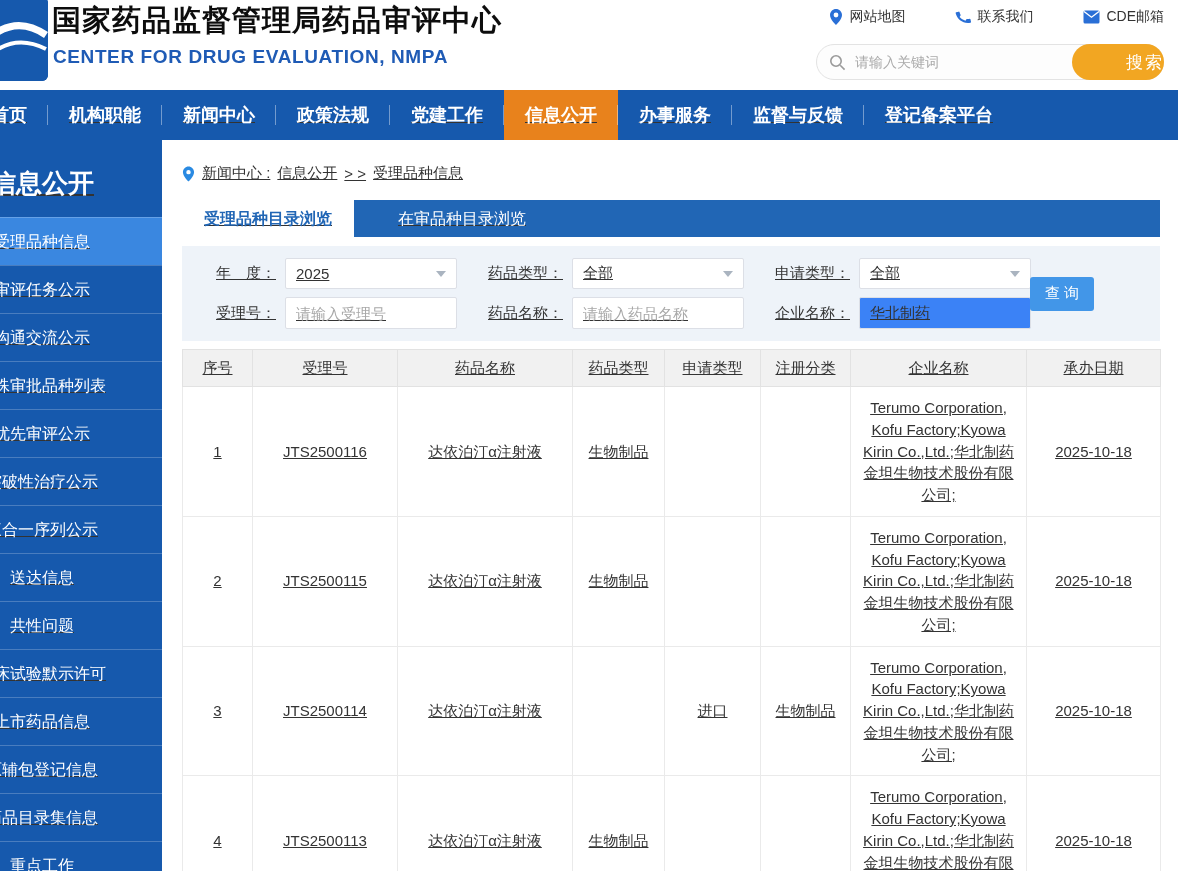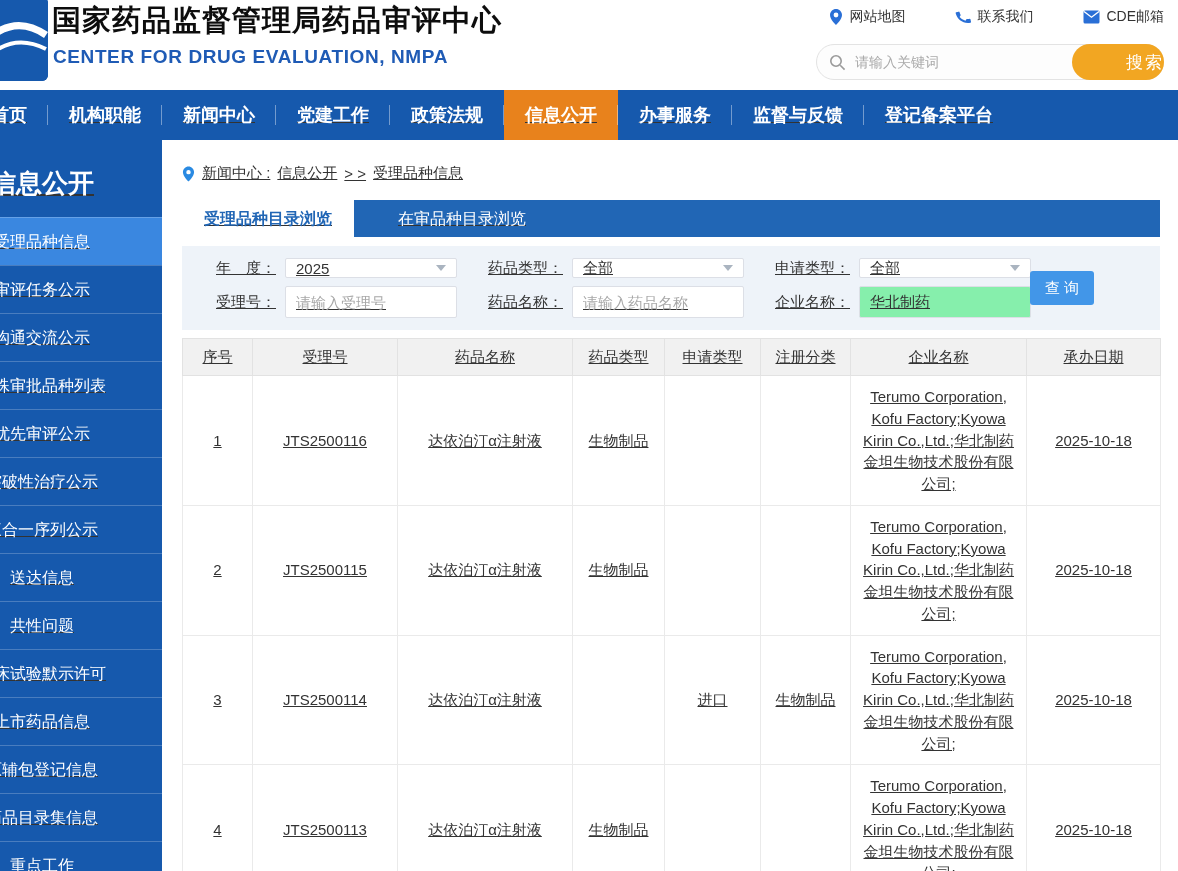--- a/index.html
+++ b/index.html
@@ -114,8 +114,8 @@
         <div class="nav-item">首页</div>
         <div class="nav-item">机构职能</div>
         <div class="nav-item">新闻中心</div>
+        <div class="nav-item">政策法规</div>
         <div class="nav-item">党建工作</div>
-        <div class="nav-item">政策法规</div>
         <div class="nav-item active">信息公开</div>
         <div class="nav-item">办事服务</div>
         <div class="nav-item">监督与反馈</div>

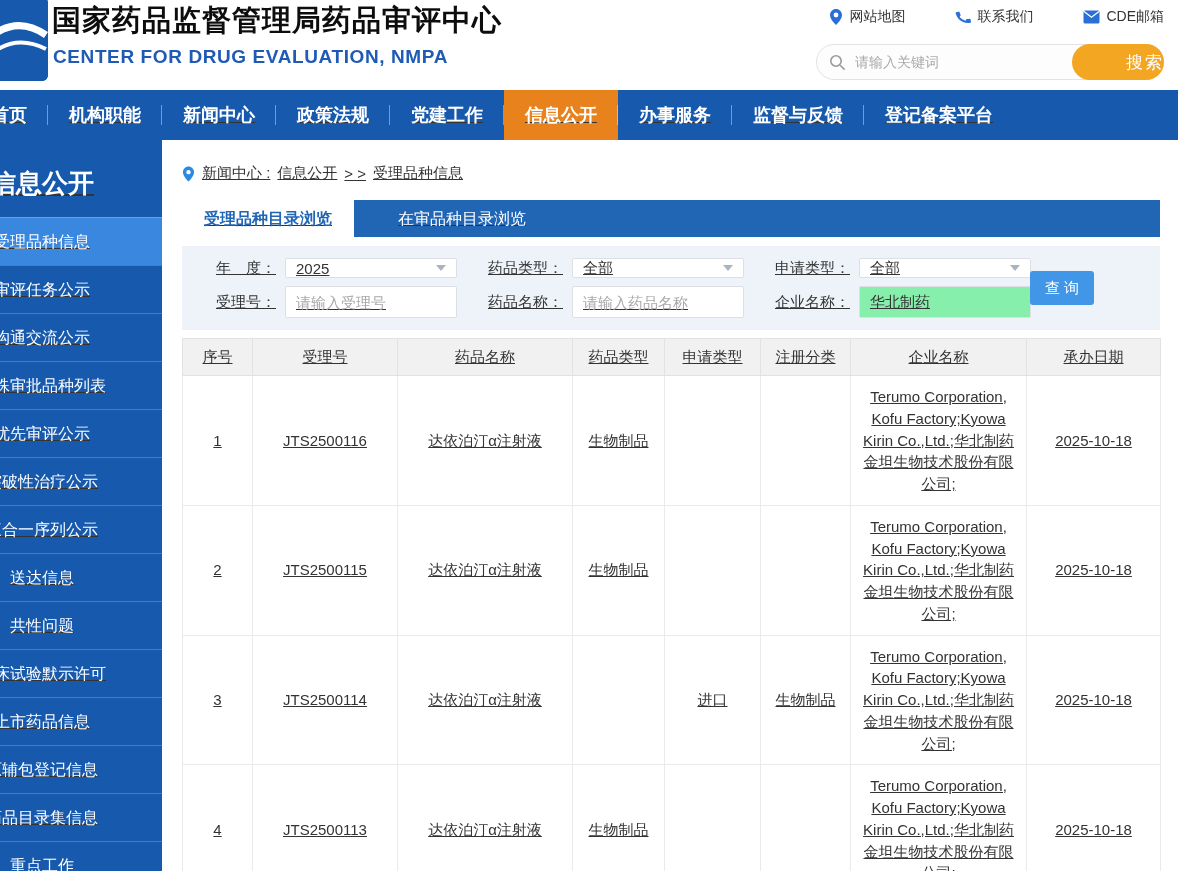--- a/index.html
+++ b/index.html
@@ -50,7 +50,7 @@
   .f-row.first { margin-top:0; }
   .f-label { flex:0 0 84px; width:84px; text-align:right; font-size:15px; color:#333; margin-right:9px; white-space:nowrap; }
   .f-label.gap { margin-left:22px; }
-  .f-select { width:172px; height:20px; background:#fff; border:1px solid #dcdfe6; border-radius:2px; display:flex; align-items:center; justify-content:space-between; padding:0 10px; font-size:15px; color:#333; cursor:pointer; }
+  .f-select { width:172px; height:31px; background:#fff; border:1px solid #dcdfe6; border-radius:2px; display:flex; align-items:center; justify-content:space-between; padding:0 10px; font-size:15px; color:#333; cursor:pointer; }
   .chev { width:0; height:0; border-left:5px solid transparent; border-right:5px solid transparent; border-top:6px solid #aab4c0; }
   .f-input { width:172px; height:32px; border:1px solid #dcdfe6; border-radius:2px; padding:0 10px; font-size:15px; color:#333; outline:none; background:#fff; font-family:inherit; }
   .f-input::placeholder { color:#a8a8a8; }

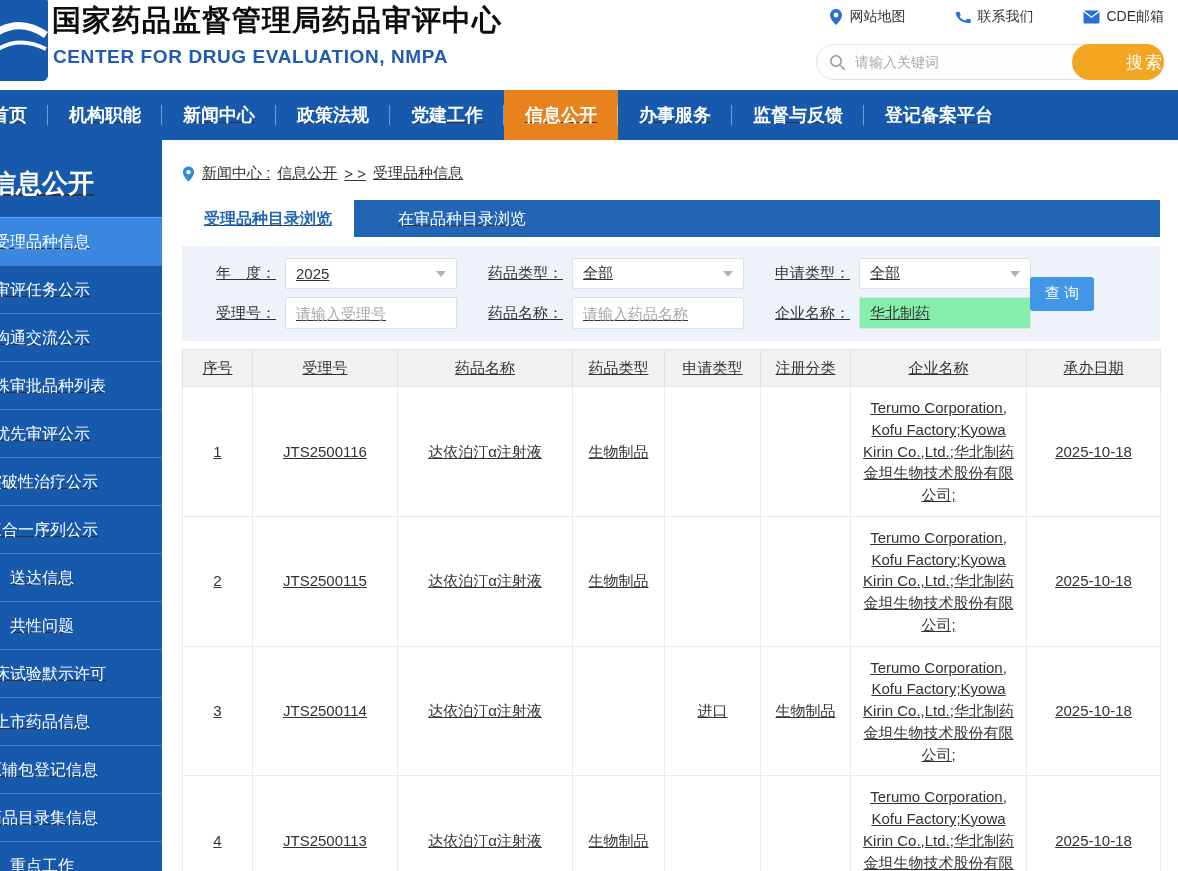--- a/index.html
+++ b/index.html
@@ -54,7 +54,7 @@
   .chev { width:0; height:0; border-left:5px solid transparent; border-right:5px solid transparent; border-top:6px solid #aab4c0; }
   .f-input { width:172px; height:32px; border:1px solid #dcdfe6; border-radius:2px; padding:0 10px; font-size:15px; color:#333; outline:none; background:#fff; font-family:inherit; }
   .f-input::placeholder { color:#a8a8a8; }
-  .f-input.company-filled { background:#86efac; }
+  .f-input.company-filled { background:#3b82f6; }
   .query-btn { position:absolute; right:66px; top:50%; transform:translateY(-50%); width:64px; height:34px; background:#4296e8; color:#fff; border:none; border-radius:3px; font-size:15px; cursor:pointer; white-space:nowrap; font-family:inherit; }
 
   table.result-table { margin-top:8px; border-collapse:collapse; width:100%; table-layout:fixed; font-size:15px; color:#333; }

